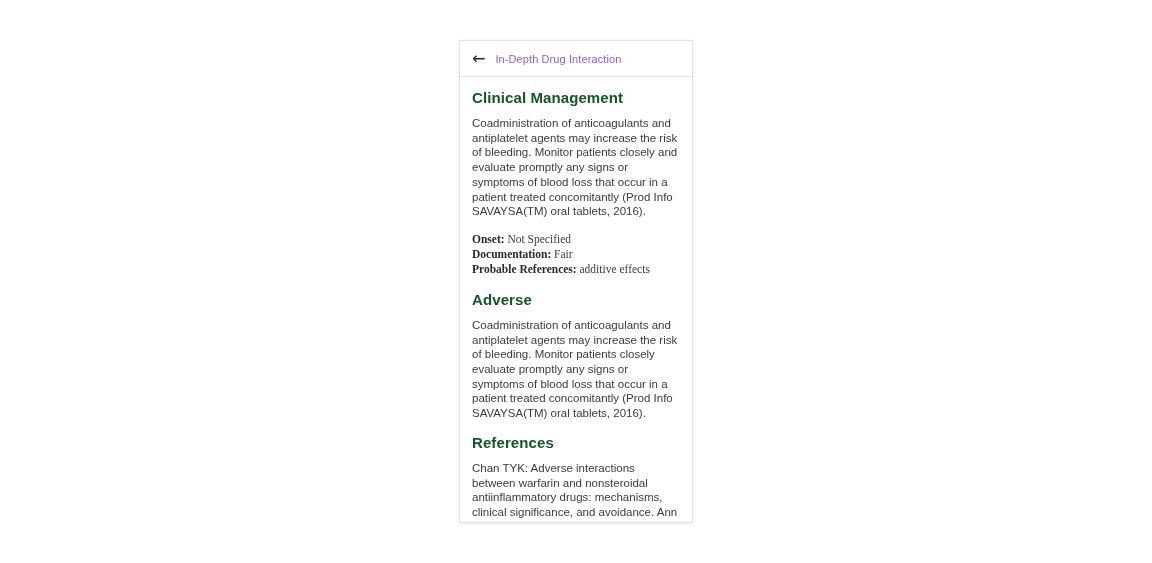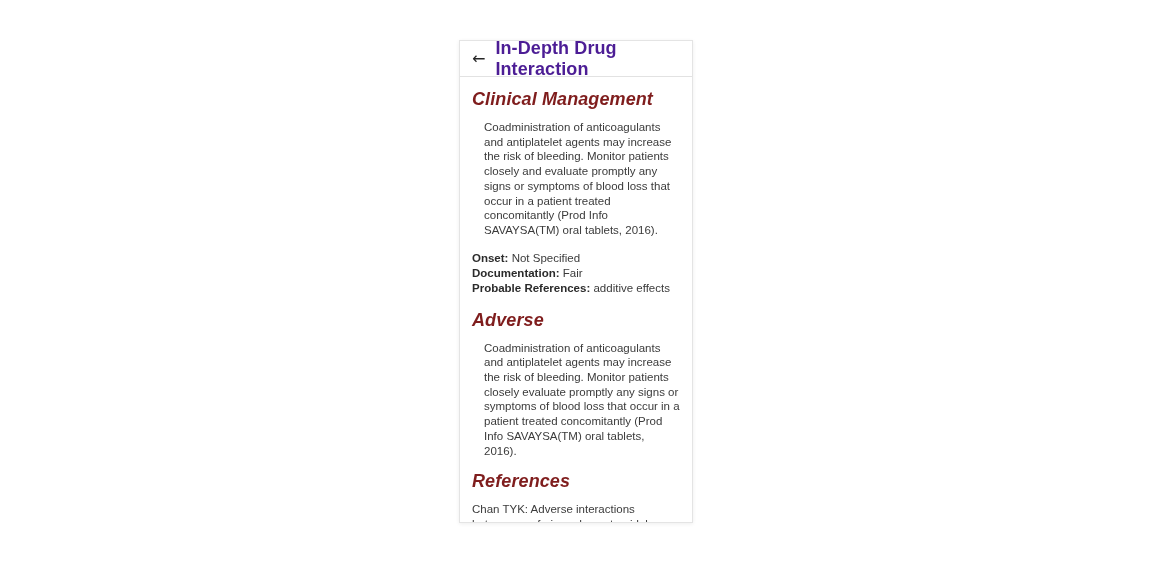--- a/index.html
+++ b/index.html
@@ -42,9 +42,9 @@
     font-family: "DejaVu Sans", sans-serif;
   }
   .card-title {
-    font-size: 18px;
-    font-weight: 700;
-    color: #4c1d95;
+    font-size: 11px;
+    font-weight: 400;
+    color: #8b5cf6;
     letter-spacing: 0.1px;
   }
   .content {

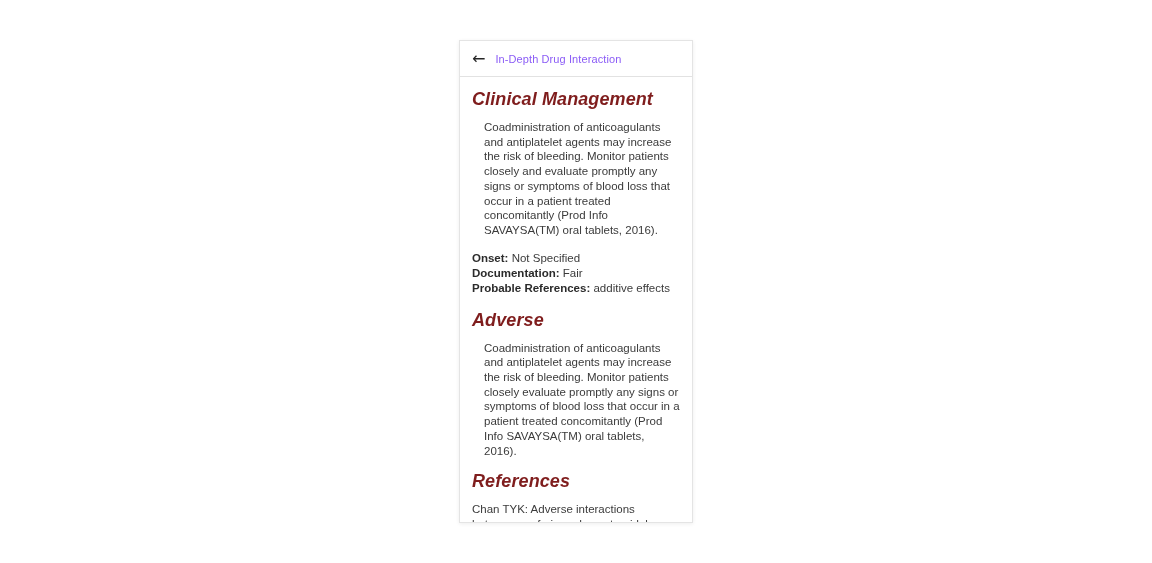--- a/index.html
+++ b/index.html
@@ -51,12 +51,11 @@
     padding: 12px 12px 0 12px;
   }
   .section-heading {
-    font-size: 18px;
+    font-size: 15px;
     font-weight: 700;
-    color: #7f1d1d;
+    color: #14532d;
     margin: 0 0 10px 0;
     letter-spacing: 0.1px;
-    font-style: italic;
   }
   .body-text {
     font-size: 11.5px;

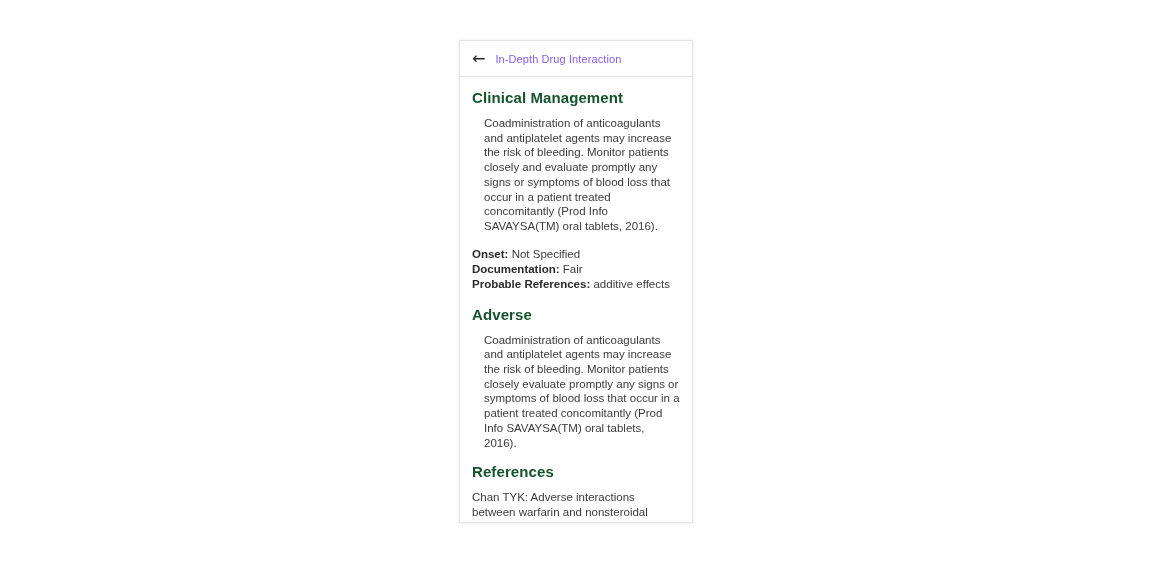--- a/index.html
+++ b/index.html
@@ -61,7 +61,7 @@
     font-size: 11.5px;
     line-height: 1.28;
     color: #3b3b3b;
-    margin: 0 0 13px 12px;
+    margin: 0 0 13px 0;
   }
   .meta-block {
     margin: 0 0 14px 0;

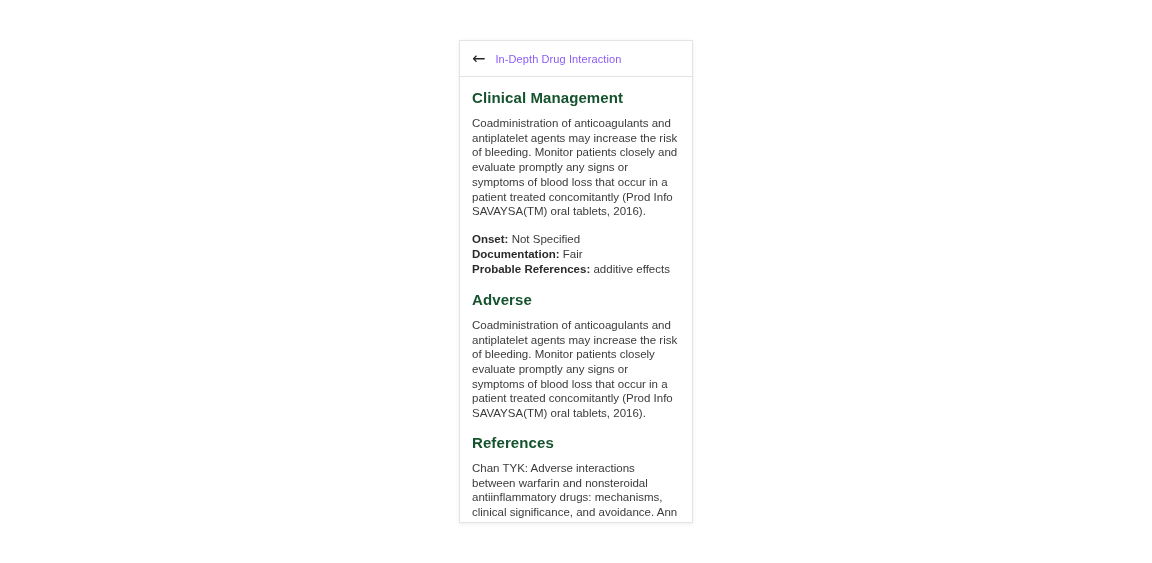--- a/index.html
+++ b/index.html
@@ -70,6 +70,7 @@
     font-size: 11.5px;
     line-height: 1.3;
     color: #3b3b3b;
+    font-family: Liberation Serif, serif;
   }
   .meta-label {
     font-weight: 700;

